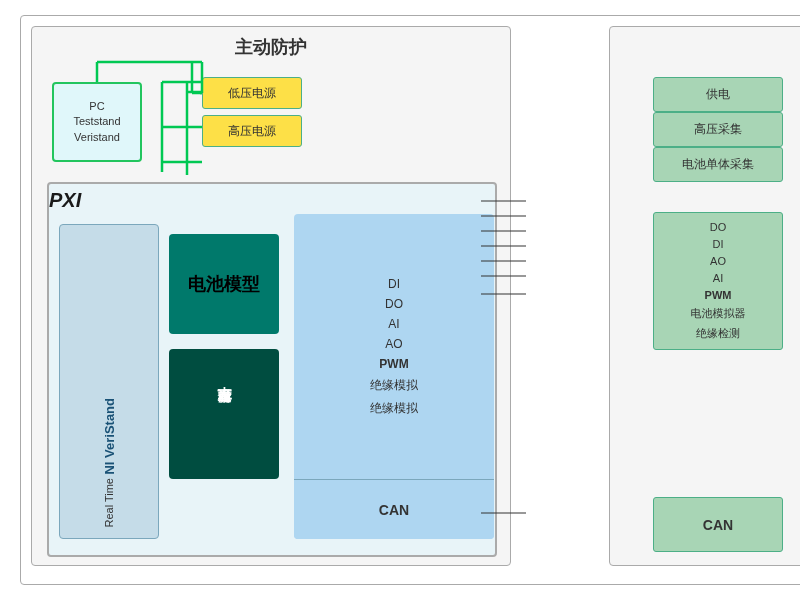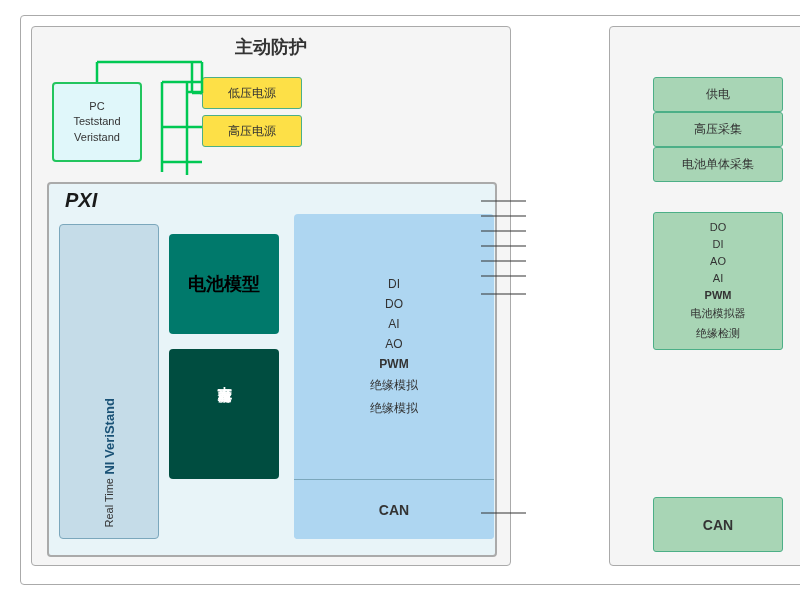--- a/index.html
+++ b/index.html
@@ -122,7 +122,7 @@
     .pxi-label {
       position: absolute;
       top: 5px;
-      left: 16px;
+      left: 0;
       font-size: 20px;
       font-weight: 900;
       color: #1a1a1a;

